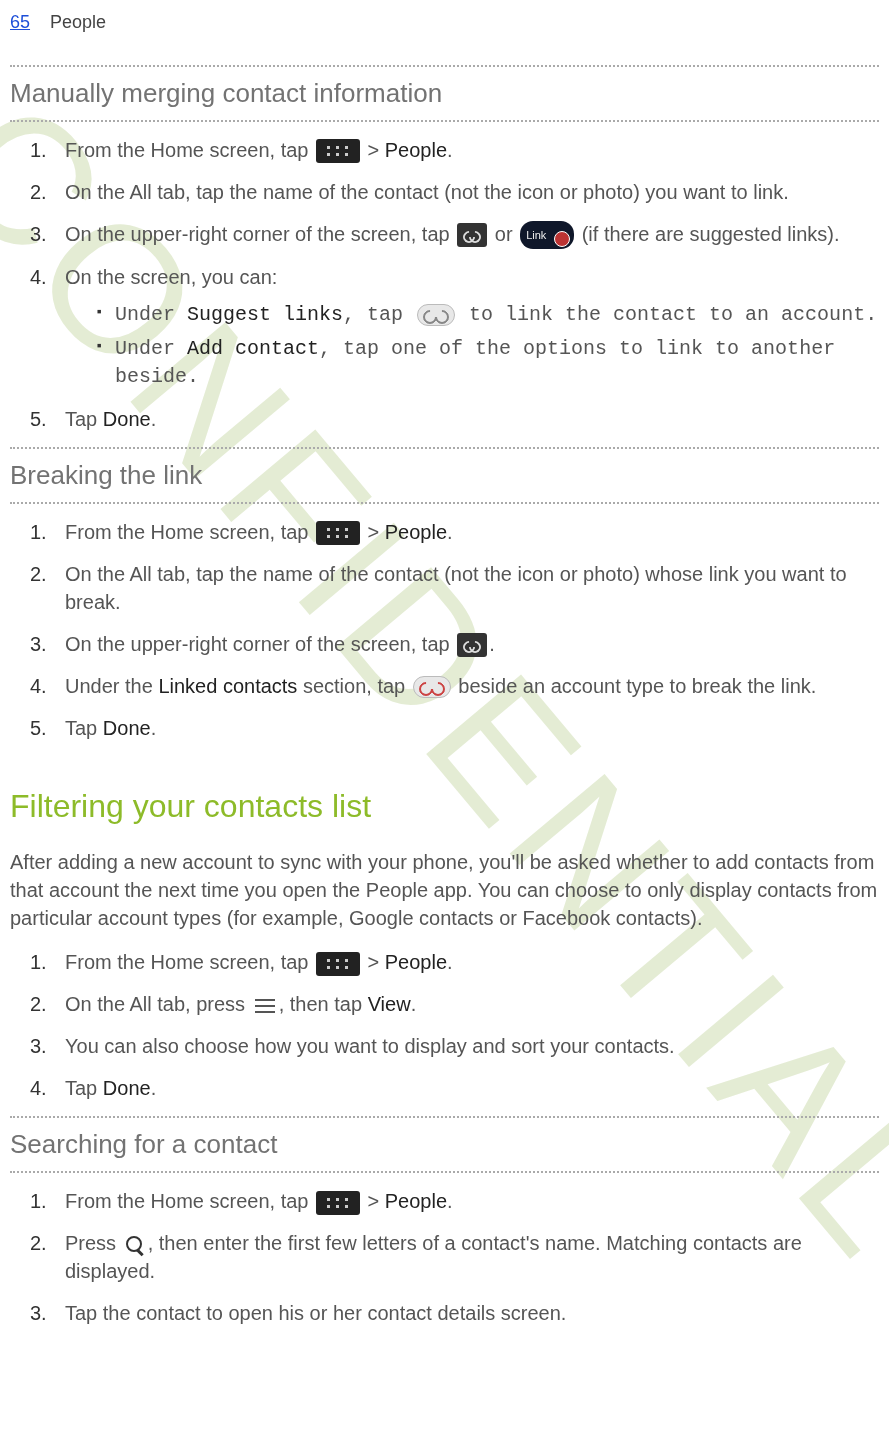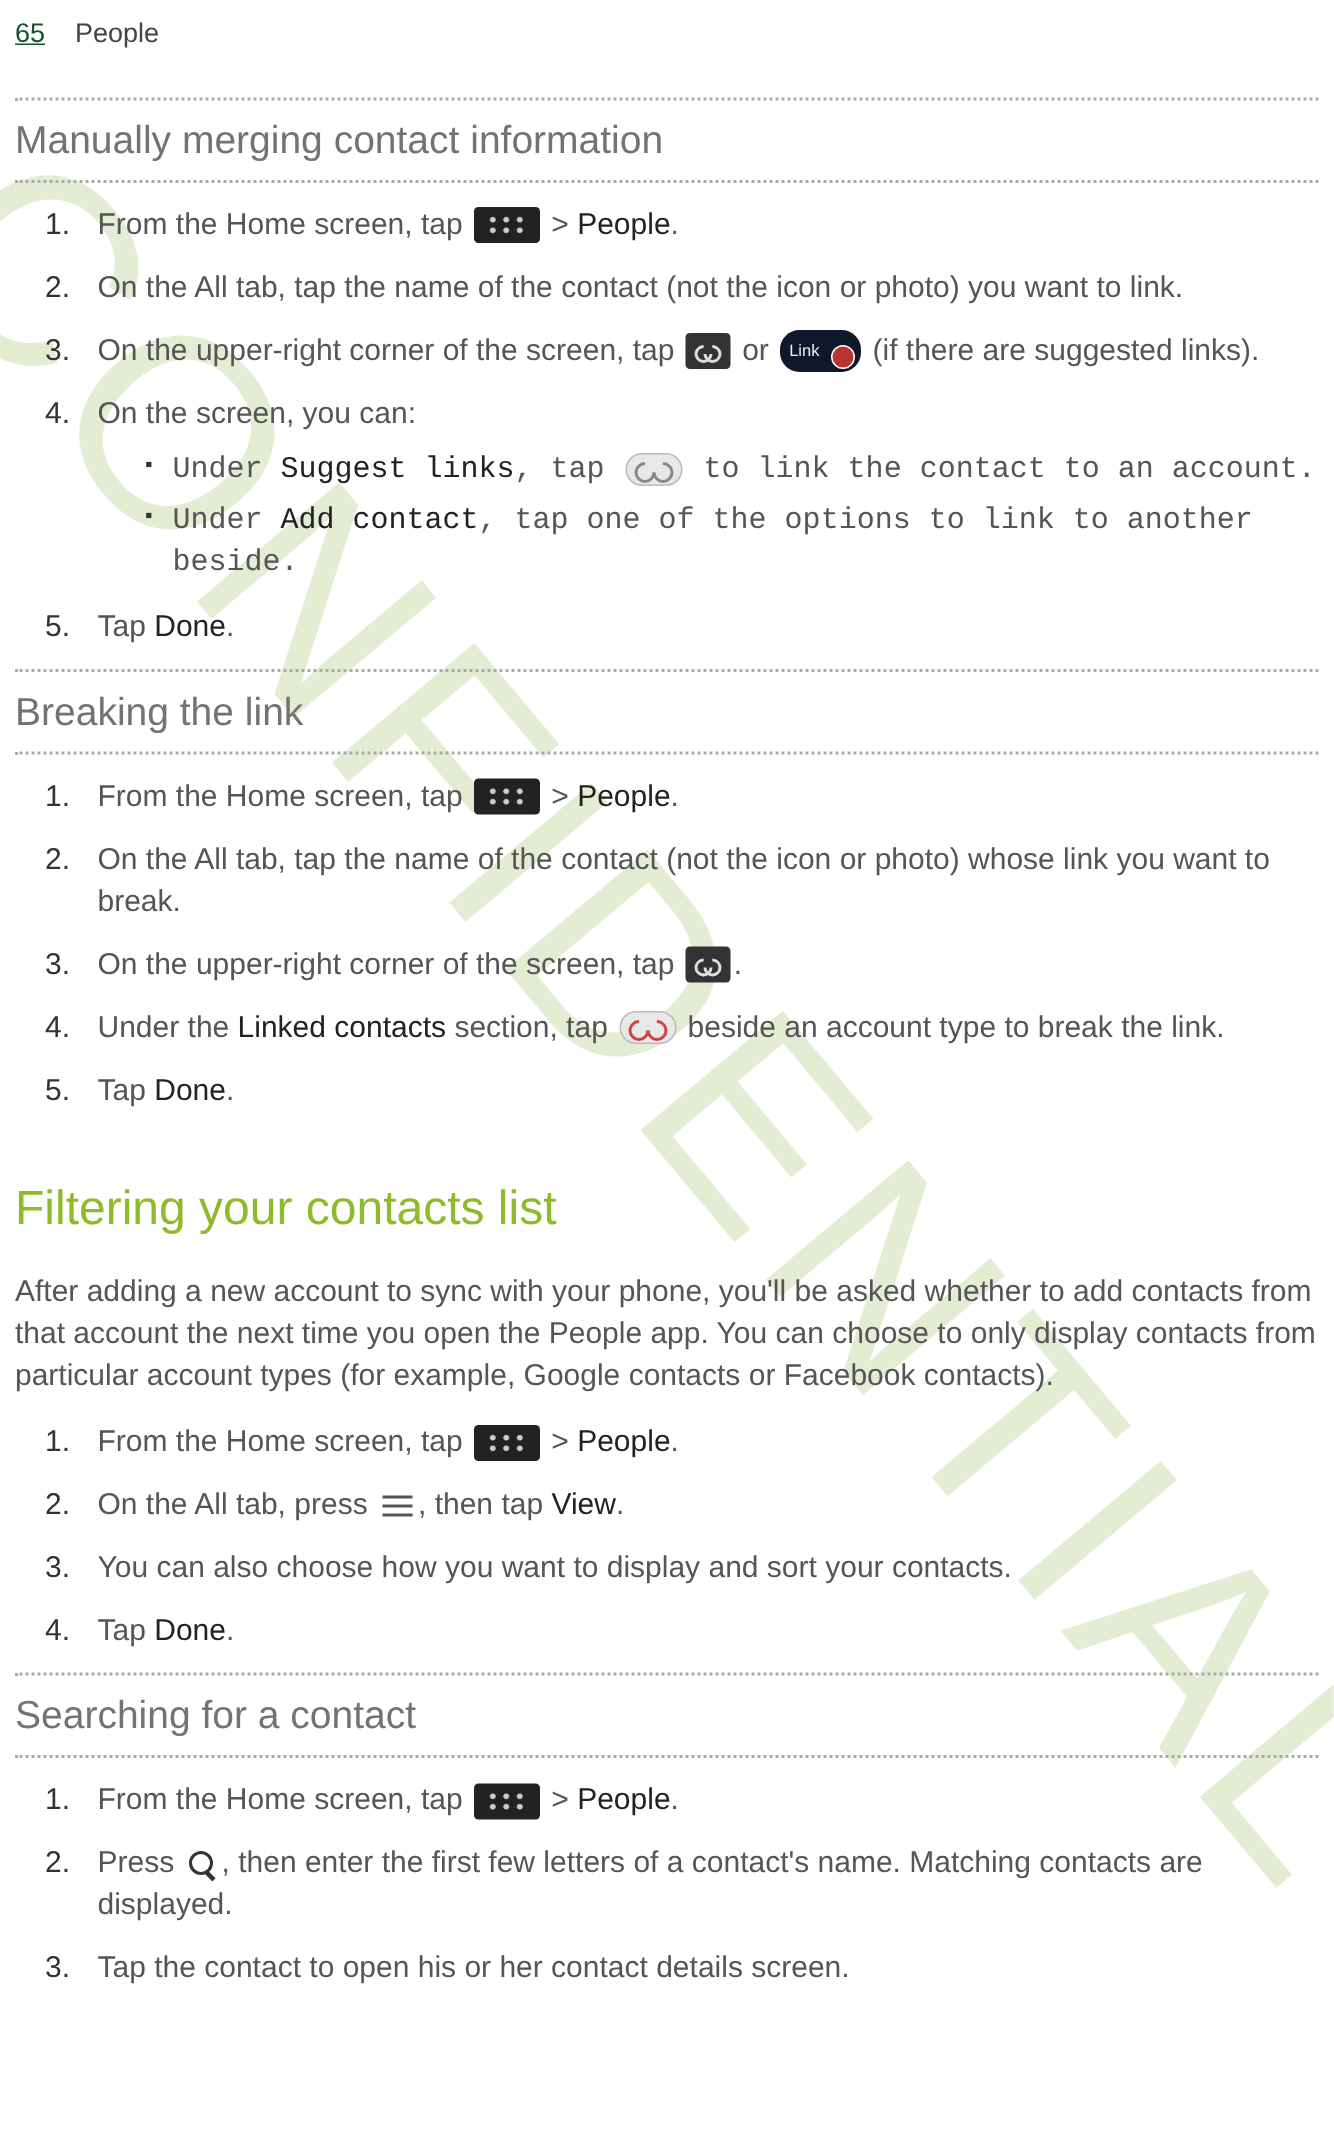--- a/index.html
+++ b/index.html
@@ -47,7 +47,7 @@
       color: #444;
     }
     .page-num {
-      color: #14532d;
+      color: #1d4ed8;
       text-decoration: underline;
     }
     .header-title {

